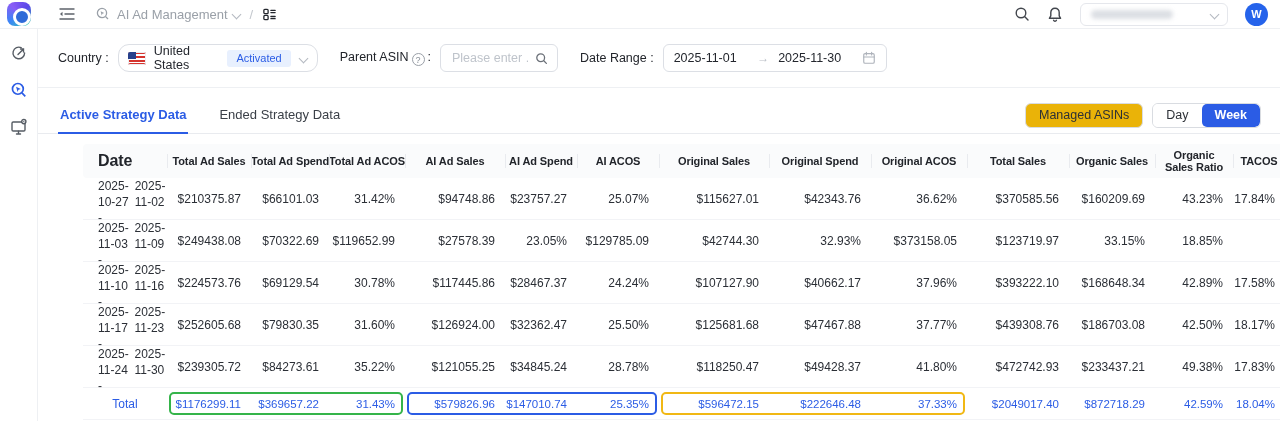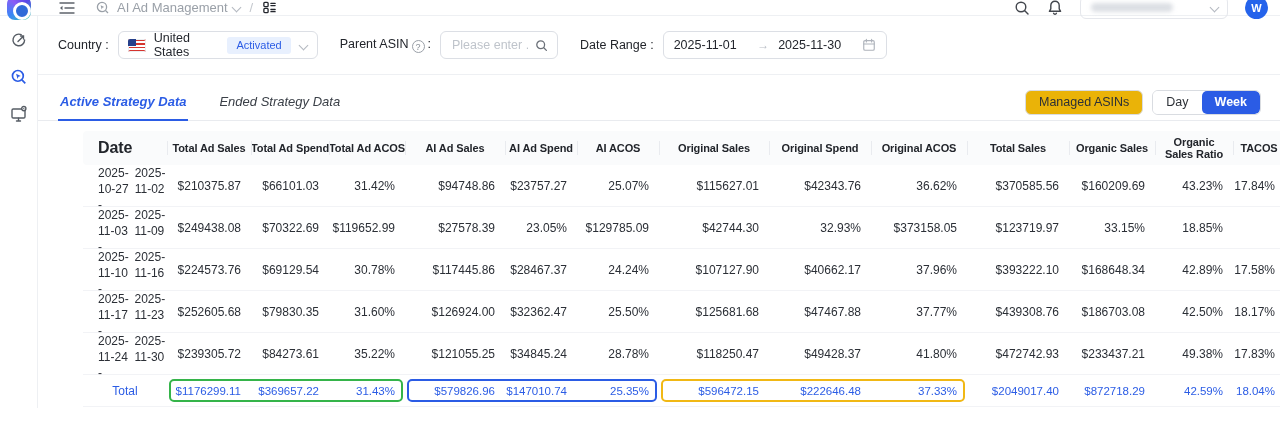--- a/index.html
+++ b/index.html
@@ -12,7 +12,7 @@
        font-family:"Liberation Sans",sans-serif;color:var(--text);}
   svg{display:block;}
   
-  .topbar{height:16px;display:flex;align-items:center;padding:0 12px 0 7px;
+  .topbar{height:29px;display:flex;align-items:center;padding:0 12px 0 7px;
           border-bottom:1px solid var(--line);}
   .logo{width:24px;height:24px;border-radius:8px;position:relative;flex:0 0 auto;
         background:conic-gradient(from 140deg,#38c9b4,#3b86f6,#8a5cf6,#5a48e8,#38c9b4);}

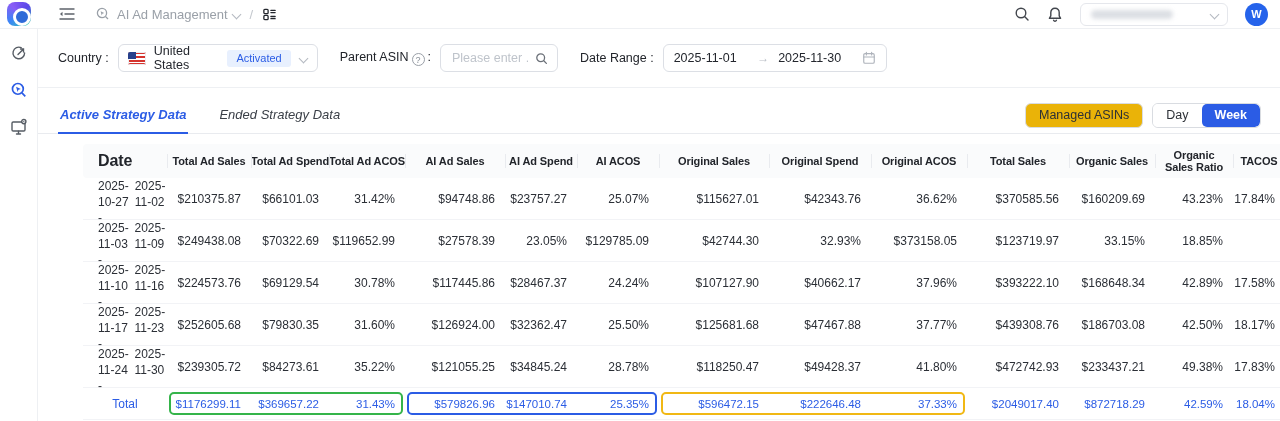--- a/index.html
+++ b/index.html
@@ -47,7 +47,7 @@
   .help-icon::before{content:"?";}
   .ctl{height:28px;border:1px solid #dcdfe5;border-radius:6px;background:#fff;
        display:inline-flex;align-items:center;cursor:pointer;}
-  .country{width:200px;padding:0 9px;gap:8px;}
+  .country{width:200px;padding:0 9px;gap:8px;border-radius:11px;}
   .flag{width:18px;height:13px;border-radius:2px;position:relative;flex:0 0 auto;overflow:hidden;
         background:repeating-linear-gradient(#d5342e 0 1.9px,#fff 1.9px 3.8px);box-shadow:0 0 0 1px #eceef1 inset;}
   .flag::before{content:"";position:absolute;left:0;top:0;width:8px;height:7px;background:#27408b;}

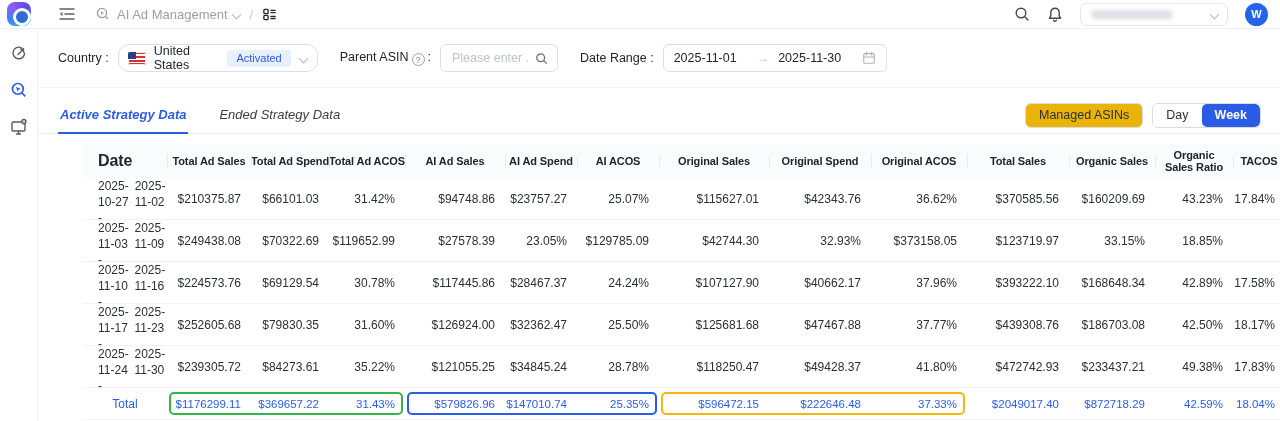--- a/index.html
+++ b/index.html
@@ -67,7 +67,7 @@
   .tabsbar{display:flex;align-items:center;padding:0 19px 0 20px;margin-top:9px;
            border-bottom:1px solid #e9ebef;}
   .tab{font-size:13px;padding:10px 2px;margin-right:29px;color:#3b4048;cursor:pointer;
-       border-bottom:2px solid transparent;margin-bottom:-1px;font-style:italic;}
+       border-bottom:2px solid transparent;margin-bottom:-1px;}
   .tab.active{color:var(--accent);font-weight:600;border-bottom-color:var(--accent);}
   .spacer{flex:1;}
   .btn{height:25px;border:1px solid #d9dce1;border-radius:6px;background:#eab308;padding:0 13px;

